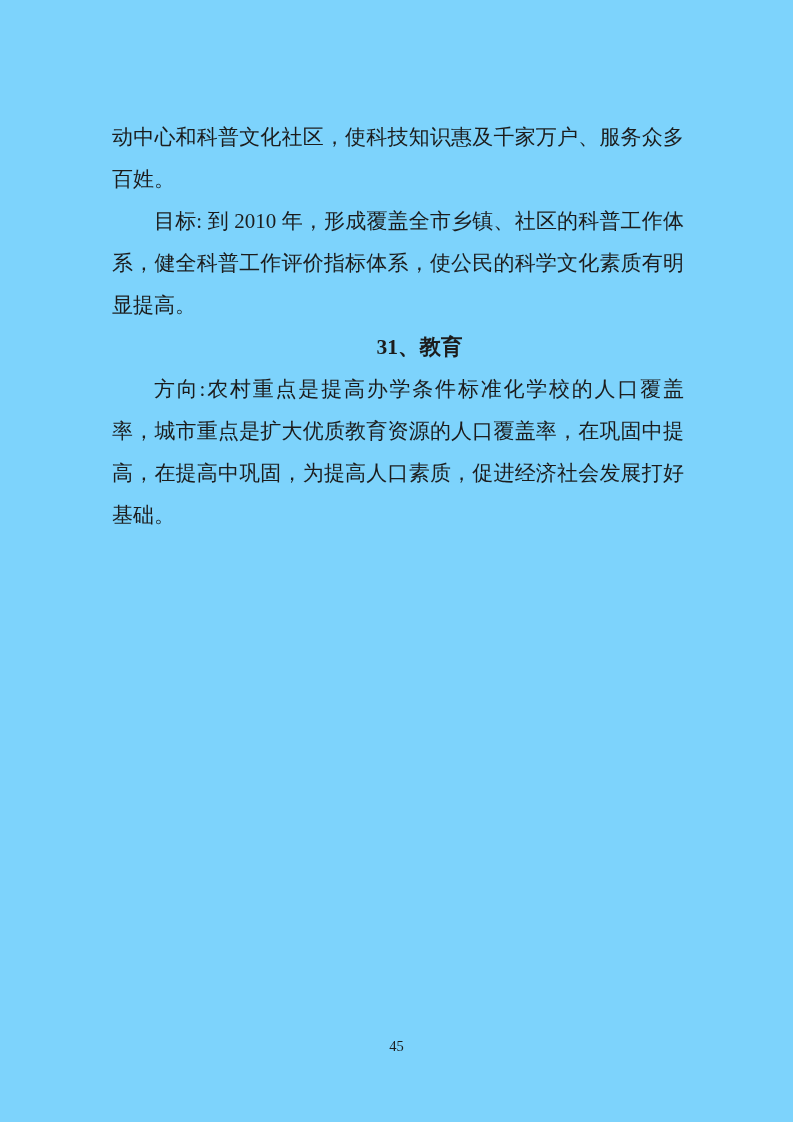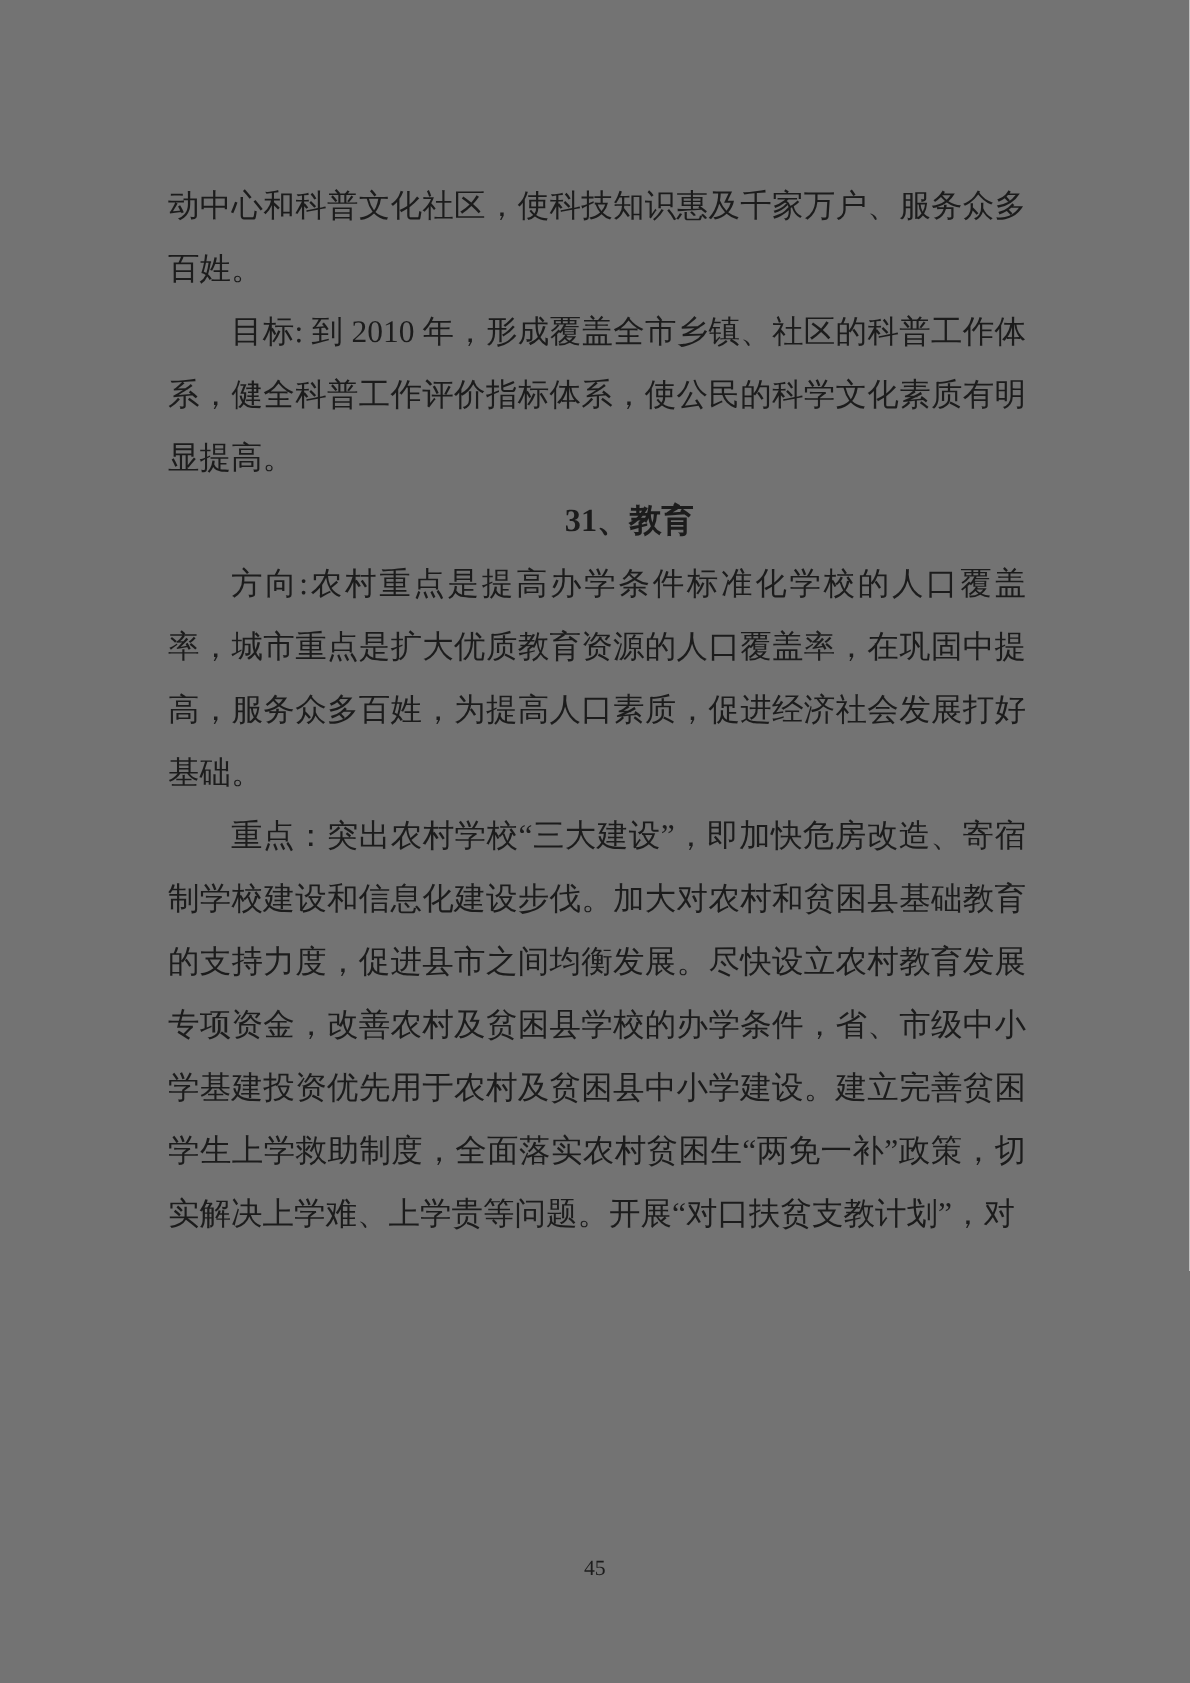--- a/index.html
+++ b/index.html
@@ -11,7 +11,7 @@
     position: relative;
     width: 793px;
     height: 1122px;
-    background: #737373;
+    background: #7dd3fc;
     overflow: hidden;
     font-family: "Liberation Serif", "DejaVu Serif", serif;
     color: #1c1c1c;

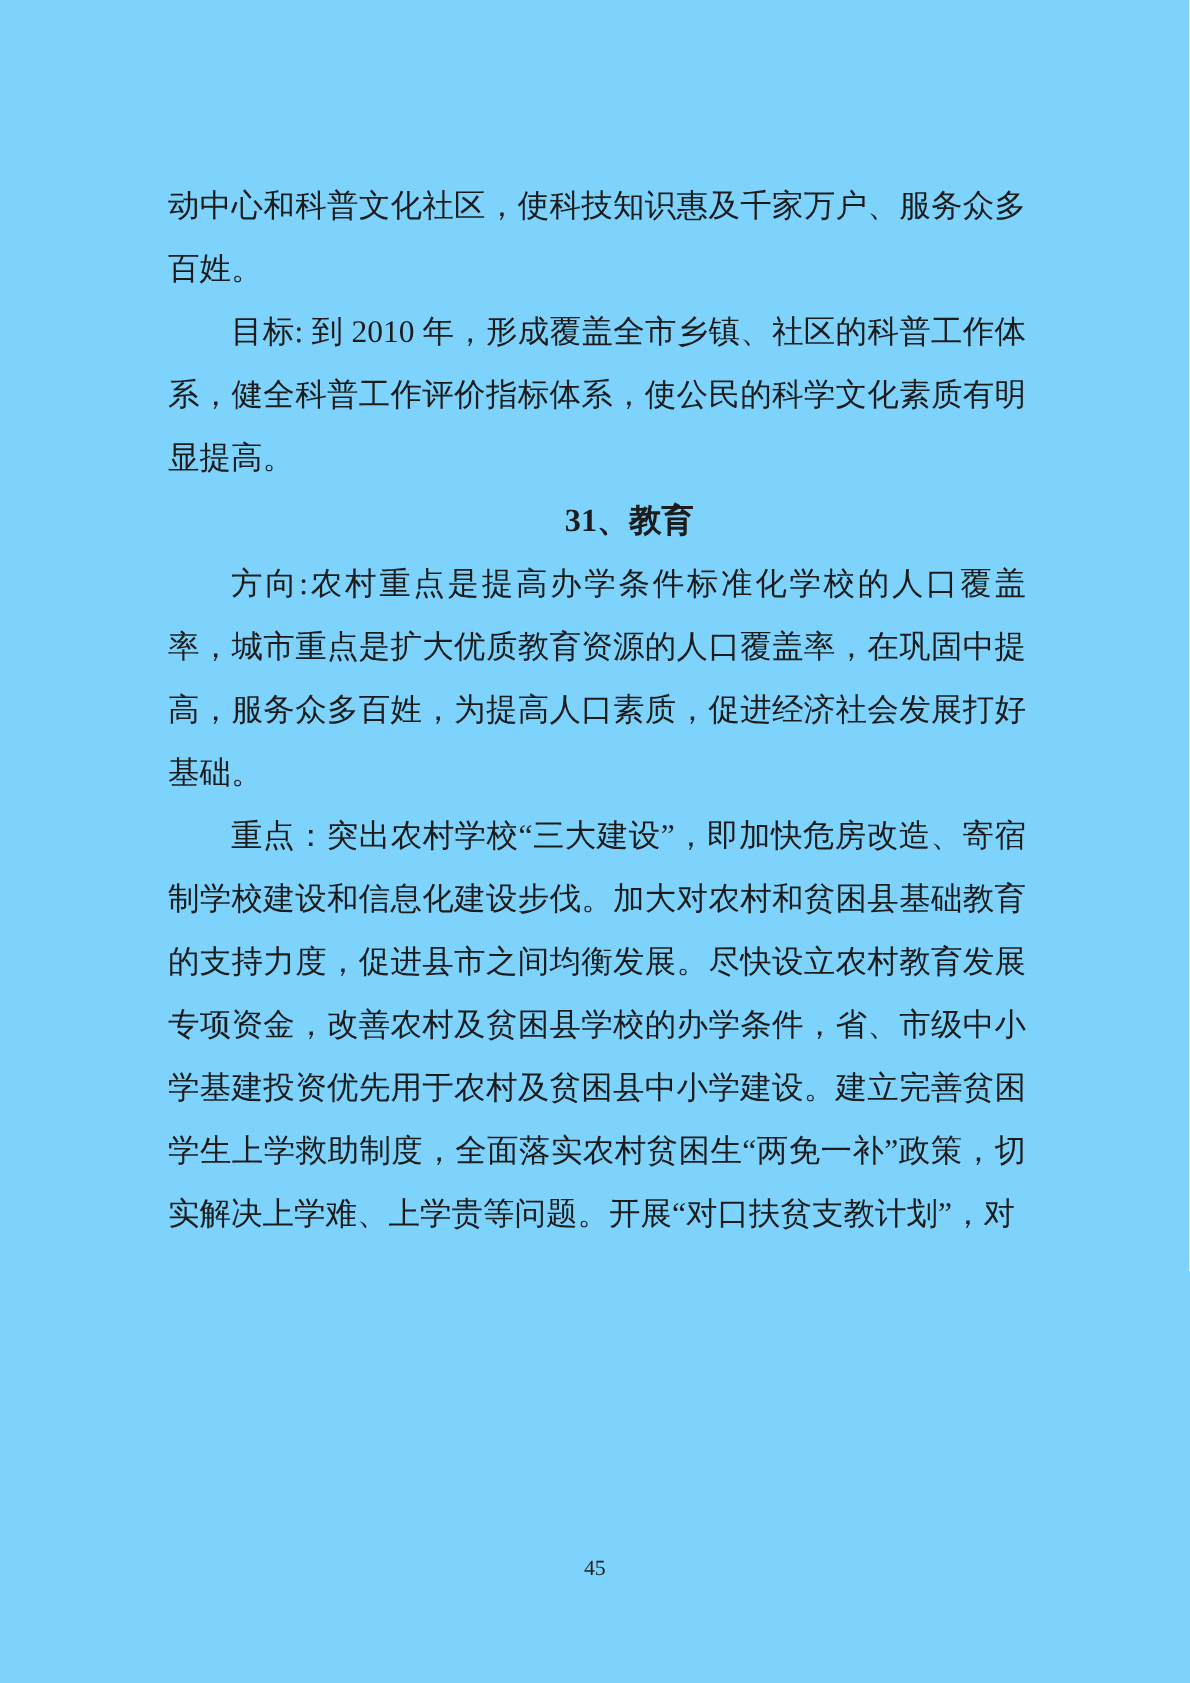--- a/index.html
+++ b/index.html
@@ -62,7 +62,7 @@
     <p class="para-continued">动中心和科普文化社区，使科技知识惠及千家万户、服务众多百姓。</p>
     <p class="para">目标: 到 2010 年，形成覆盖全市乡镇、社区的科普工作体系，健全科普工作评价指标体系，使公民的科学文化素质有明显提高。</p>
     <p class="heading">31、教育</p>
-    <p class="para">方向:农村重点是提高办学条件标准化学校的人口覆盖率，城市重点是扩大优质教育资源的人口覆盖率，在巩固中提高，服务众多百姓，为提高人口素质，促进经济社会发展打好基础。</p>
+    <p class="para">方向:农村重点是提高办学条件标准化学校的人口覆盖率，城市重点是扩大优质教育资源的人口覆盖率，在巩固中提高，在提高中巩固，为提高人口素质，促进经济社会发展打好基础。</p>
     <p class="para">重点：突出农村学校“三大建设”，即加快危房改造、寄宿制学校建设和信息化建设步伐。加大对农村和贫困县基础教育的支持力度，促进县市之间均衡发展。尽快设立农村教育发展专项资金，改善农村及贫困县学校的办学条件，省、市级中小学基建投资优先用于农村及贫困县中小学建设。建立完善贫困学生上学救助制度，全面落实农村贫困生“两免一补”政策，切实解决上学难、上学贵等问题。开展“对口扶贫支教计划”，对</p>
   </div>
   <div class="page-number">45</div>

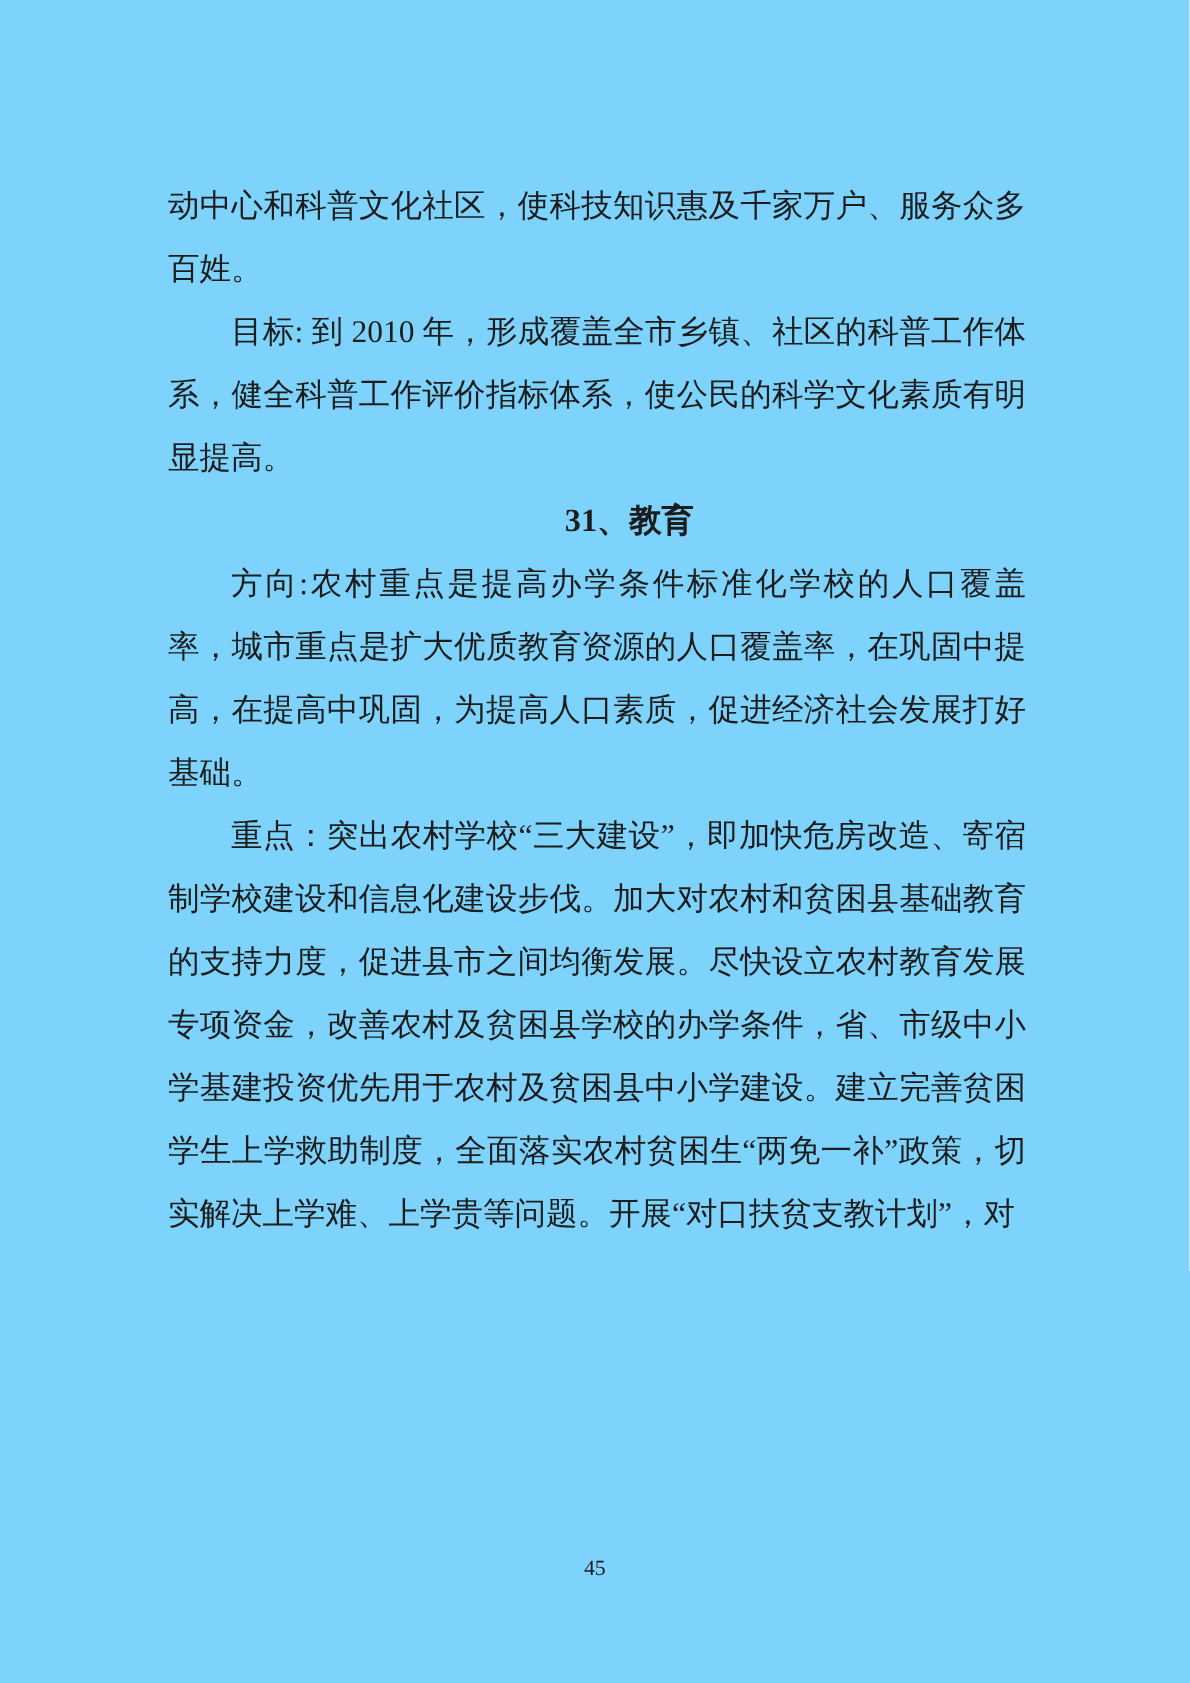--- a/index.html
+++ b/index.html
@@ -63,7 +63,6 @@
     <p class="para">目标: 到 2010 年，形成覆盖全市乡镇、社区的科普工作体系，健全科普工作评价指标体系，使公民的科学文化素质有明显提高。</p>
     <p class="heading">31、教育</p>
     <p class="para">方向:农村重点是提高办学条件标准化学校的人口覆盖率，城市重点是扩大优质教育资源的人口覆盖率，在巩固中提高，在提高中巩固，为提高人口素质，促进经济社会发展打好基础。</p>
-    <p class="para">重点：突出农村学校“三大建设”，即加快危房改造、寄宿制学校建设和信息化建设步伐。加大对农村和贫困县基础教育的支持力度，促进县市之间均衡发展。尽快设立农村教育发展专项资金，改善农村及贫困县学校的办学条件，省、市级中小学基建投资优先用于农村及贫困县中小学建设。建立完善贫困学生上学救助制度，全面落实农村贫困生“两免一补”政策，切实解决上学难、上学贵等问题。开展“对口扶贫支教计划”，对</p>
   </div>
   <div class="page-number">45</div>
 </div>

